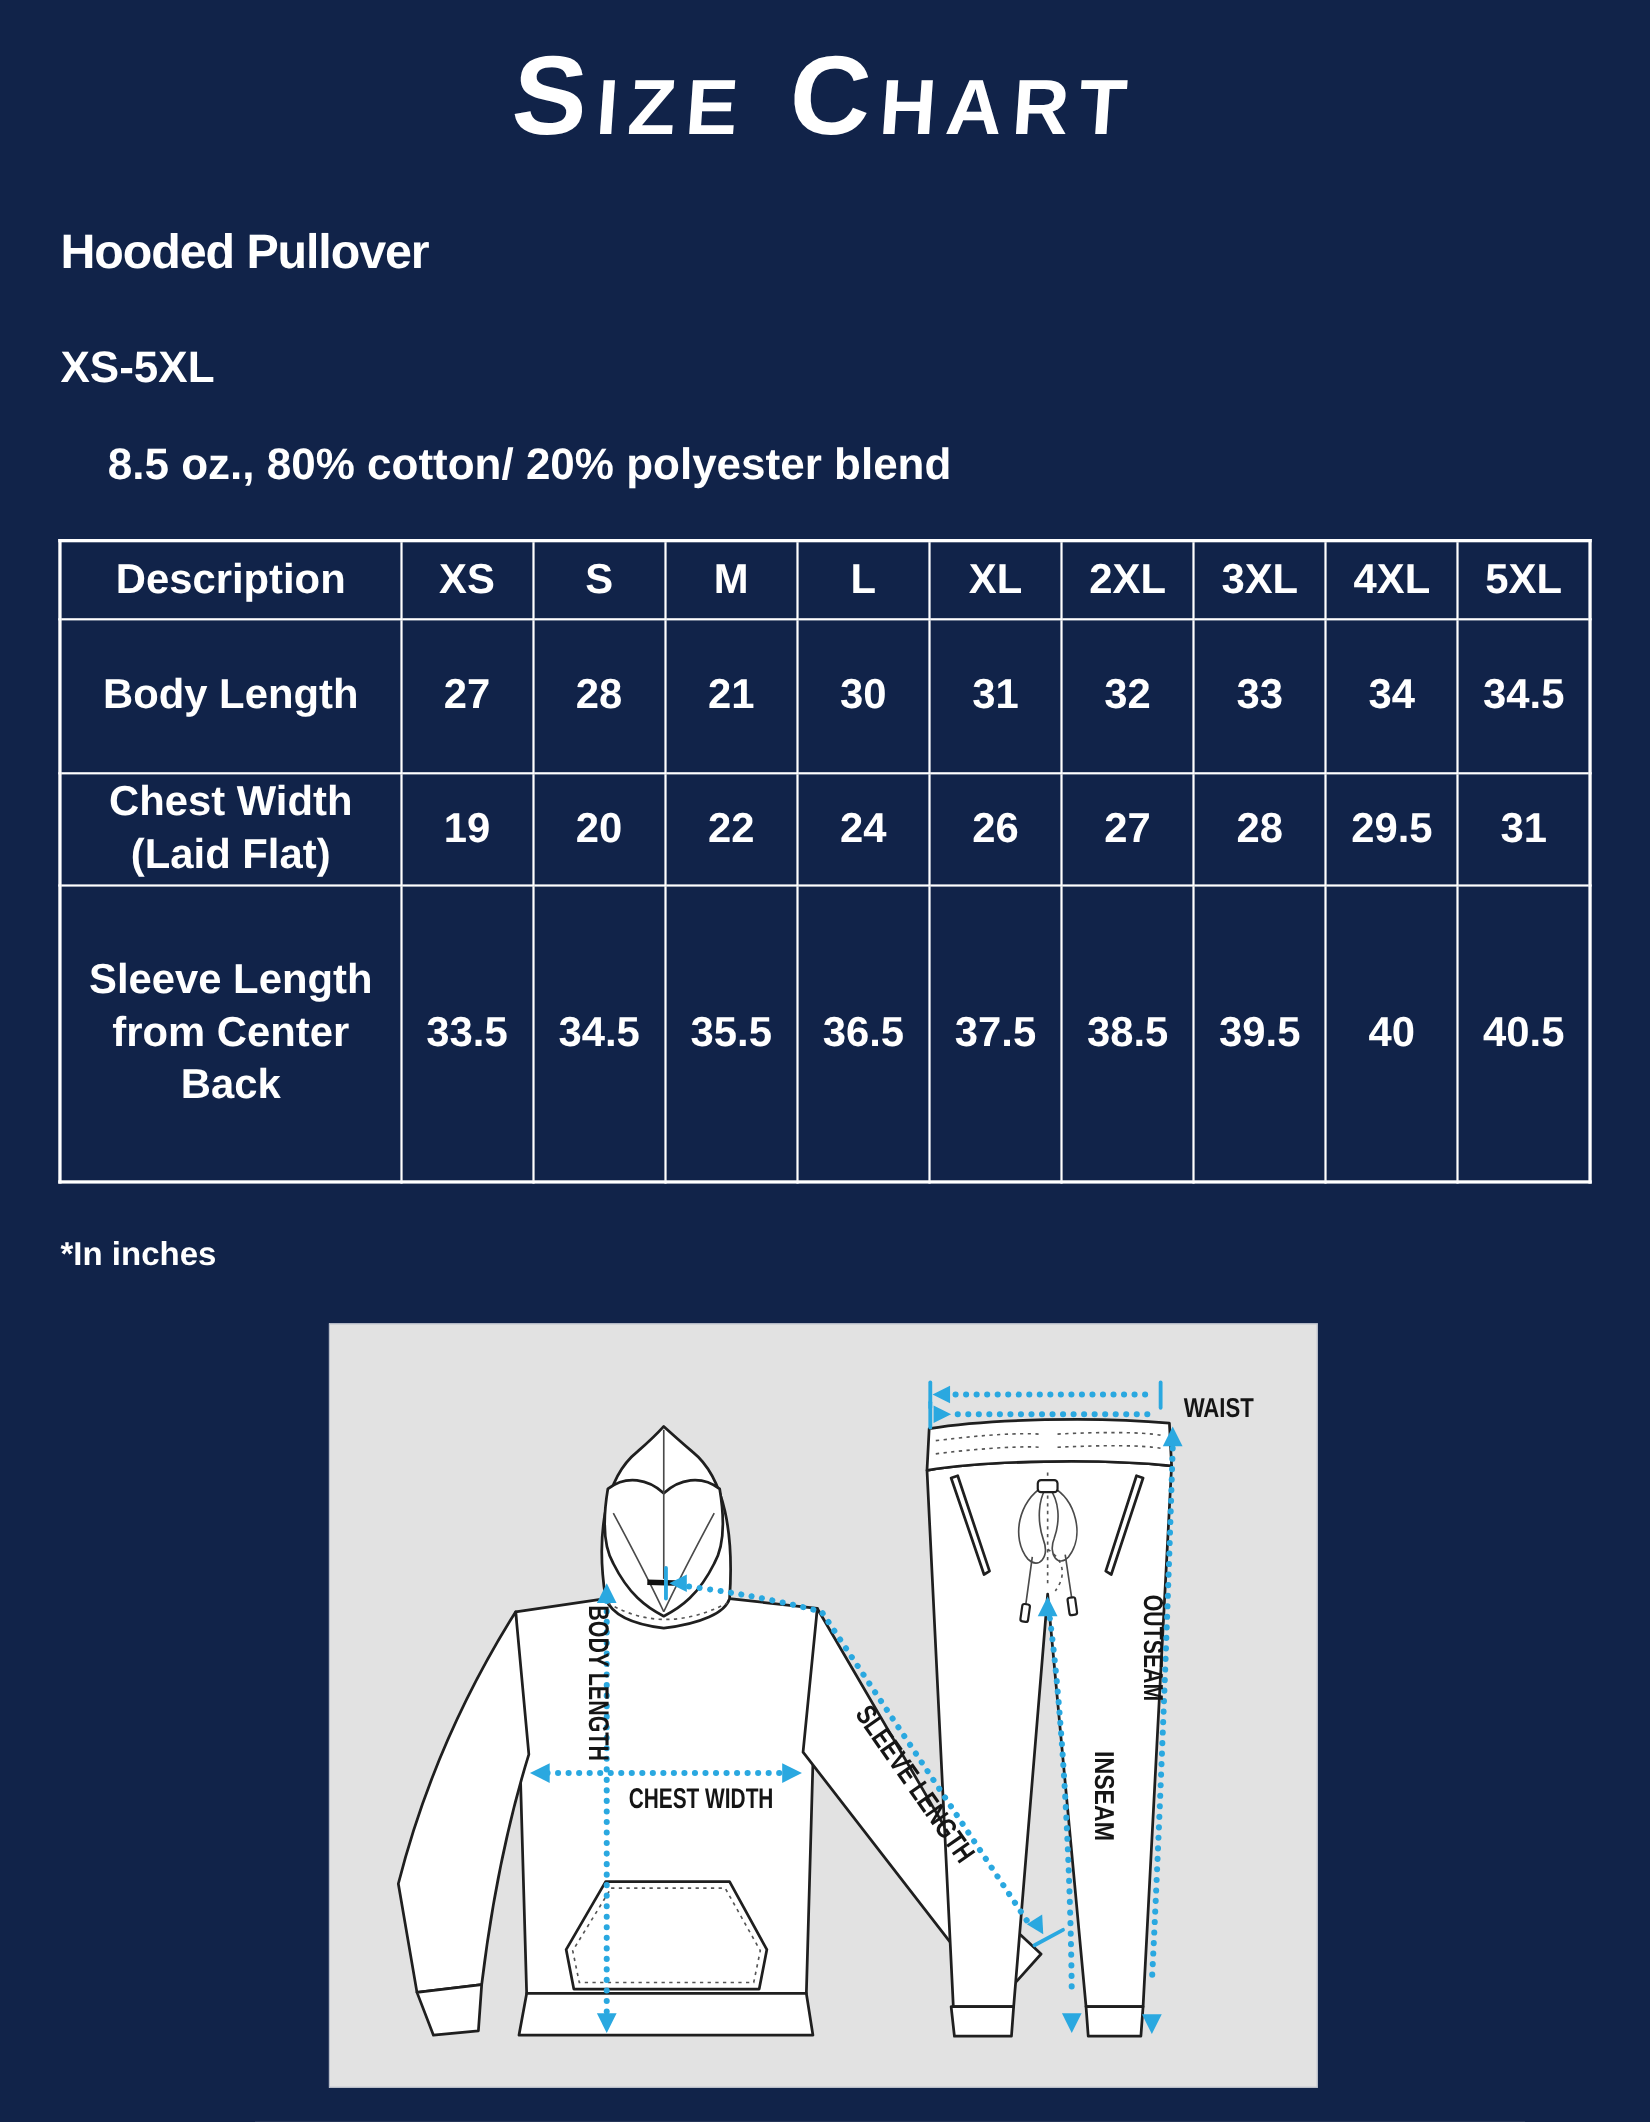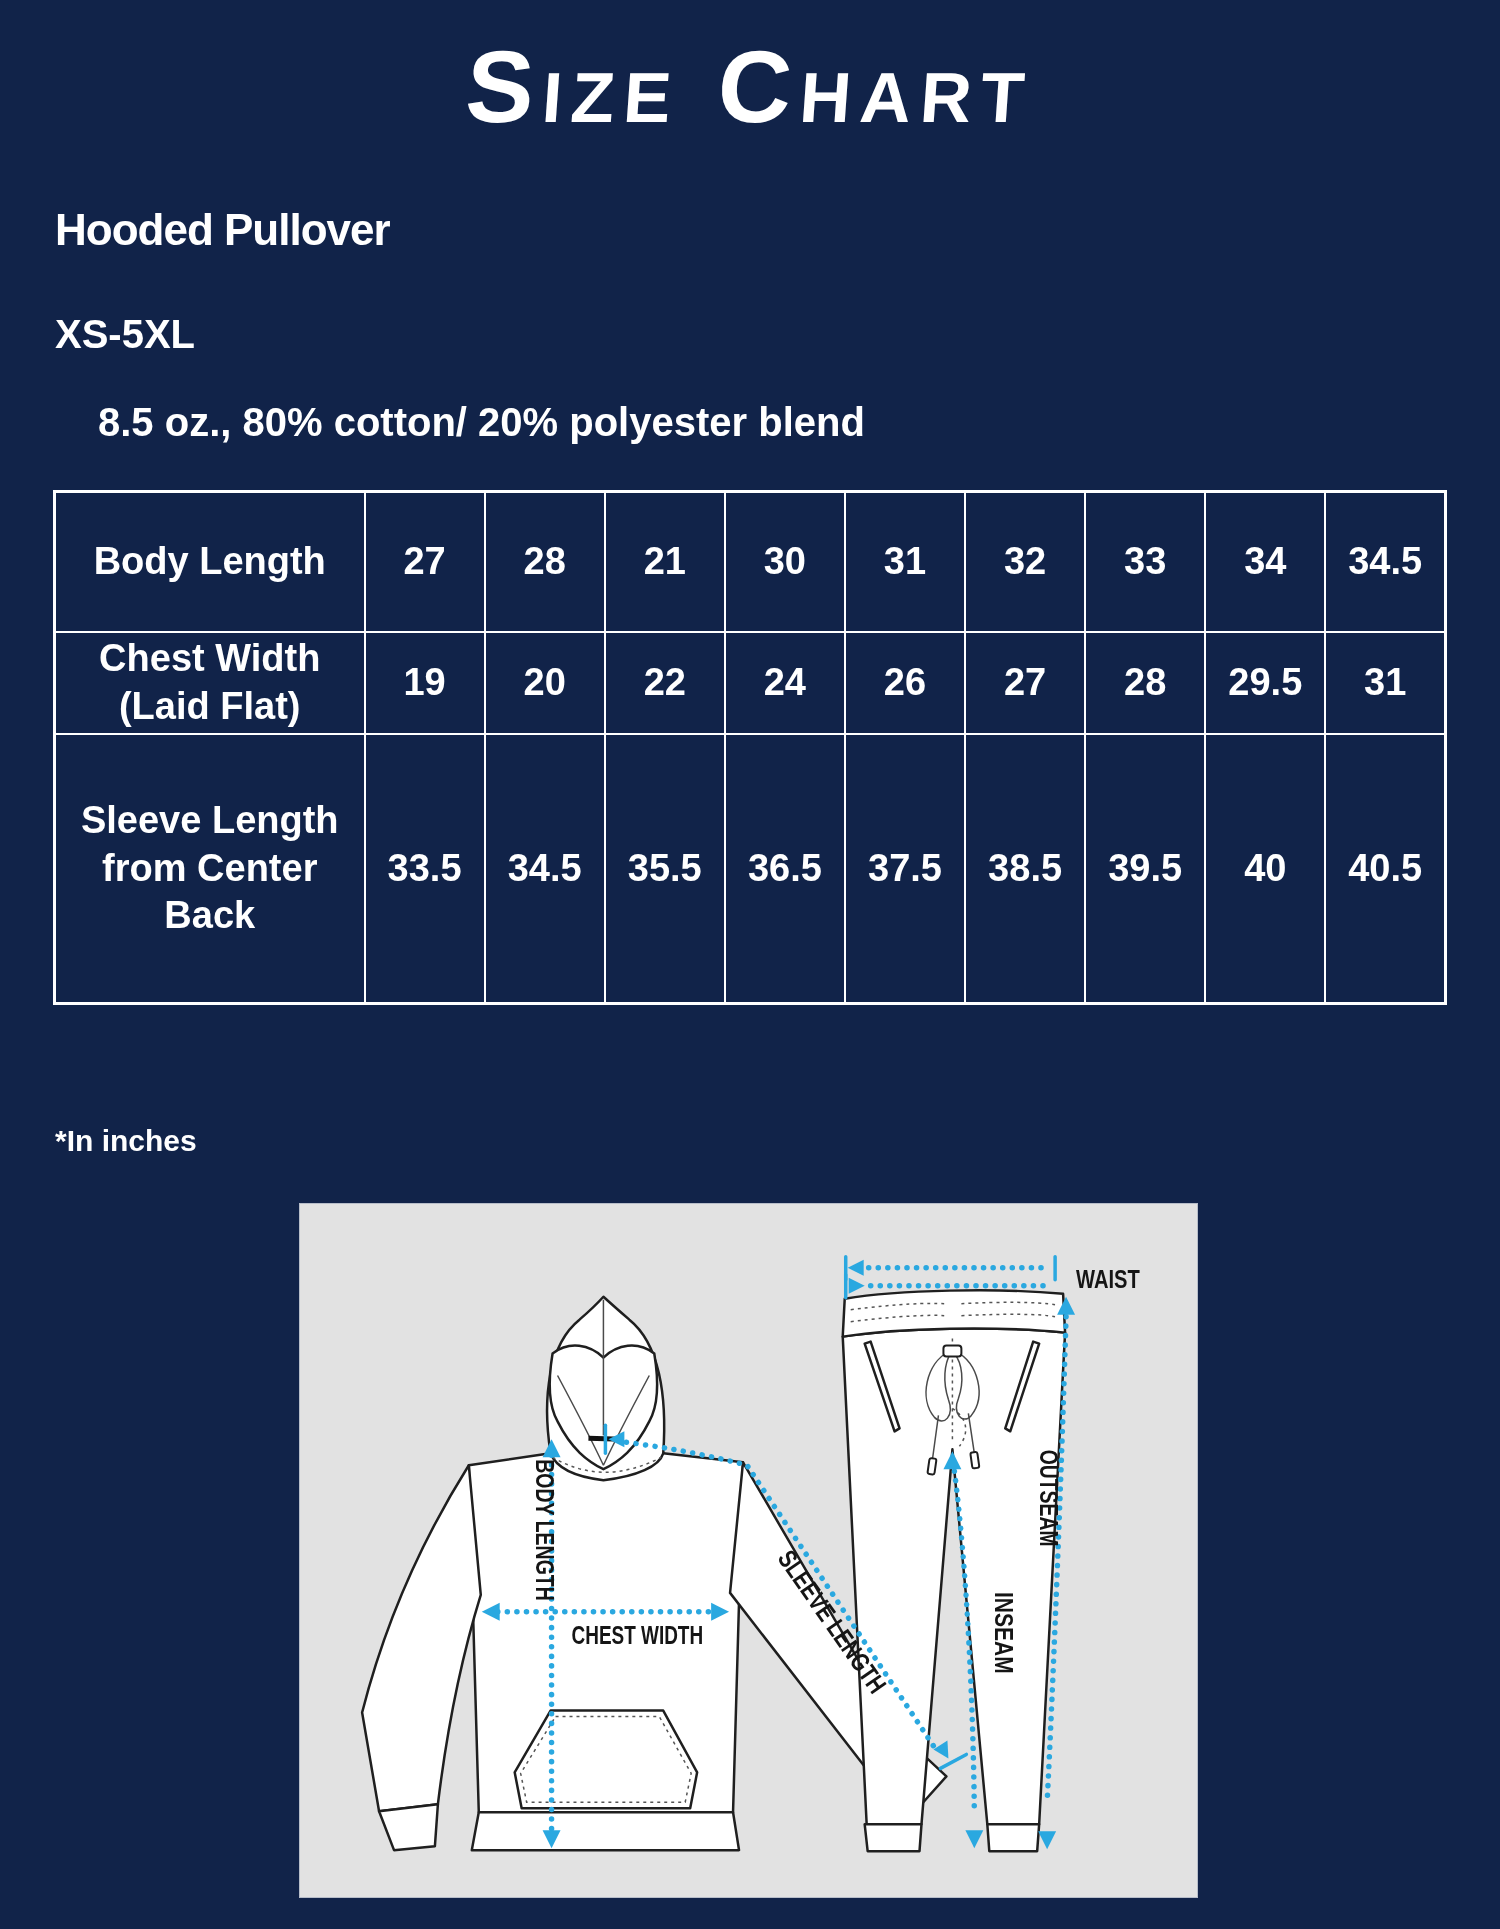--- a/index.html
+++ b/index.html
@@ -104,6 +104,18 @@
         <col>
     </colgroup>
     <tbody>
+        <tr class="hdr">
+      <th>Description</th>
+      <th>XS</th>
+      <th>S</th>
+      <th>M</th>
+      <th>L</th>
+      <th>XL</th>
+      <th>2XL</th>
+      <th>3XL</th>
+      <th>4XL</th>
+      <th>5XL</th>
+    </tr>
     <tr class="r1">
       <td>Body Length</td>
       <td>27</td>

